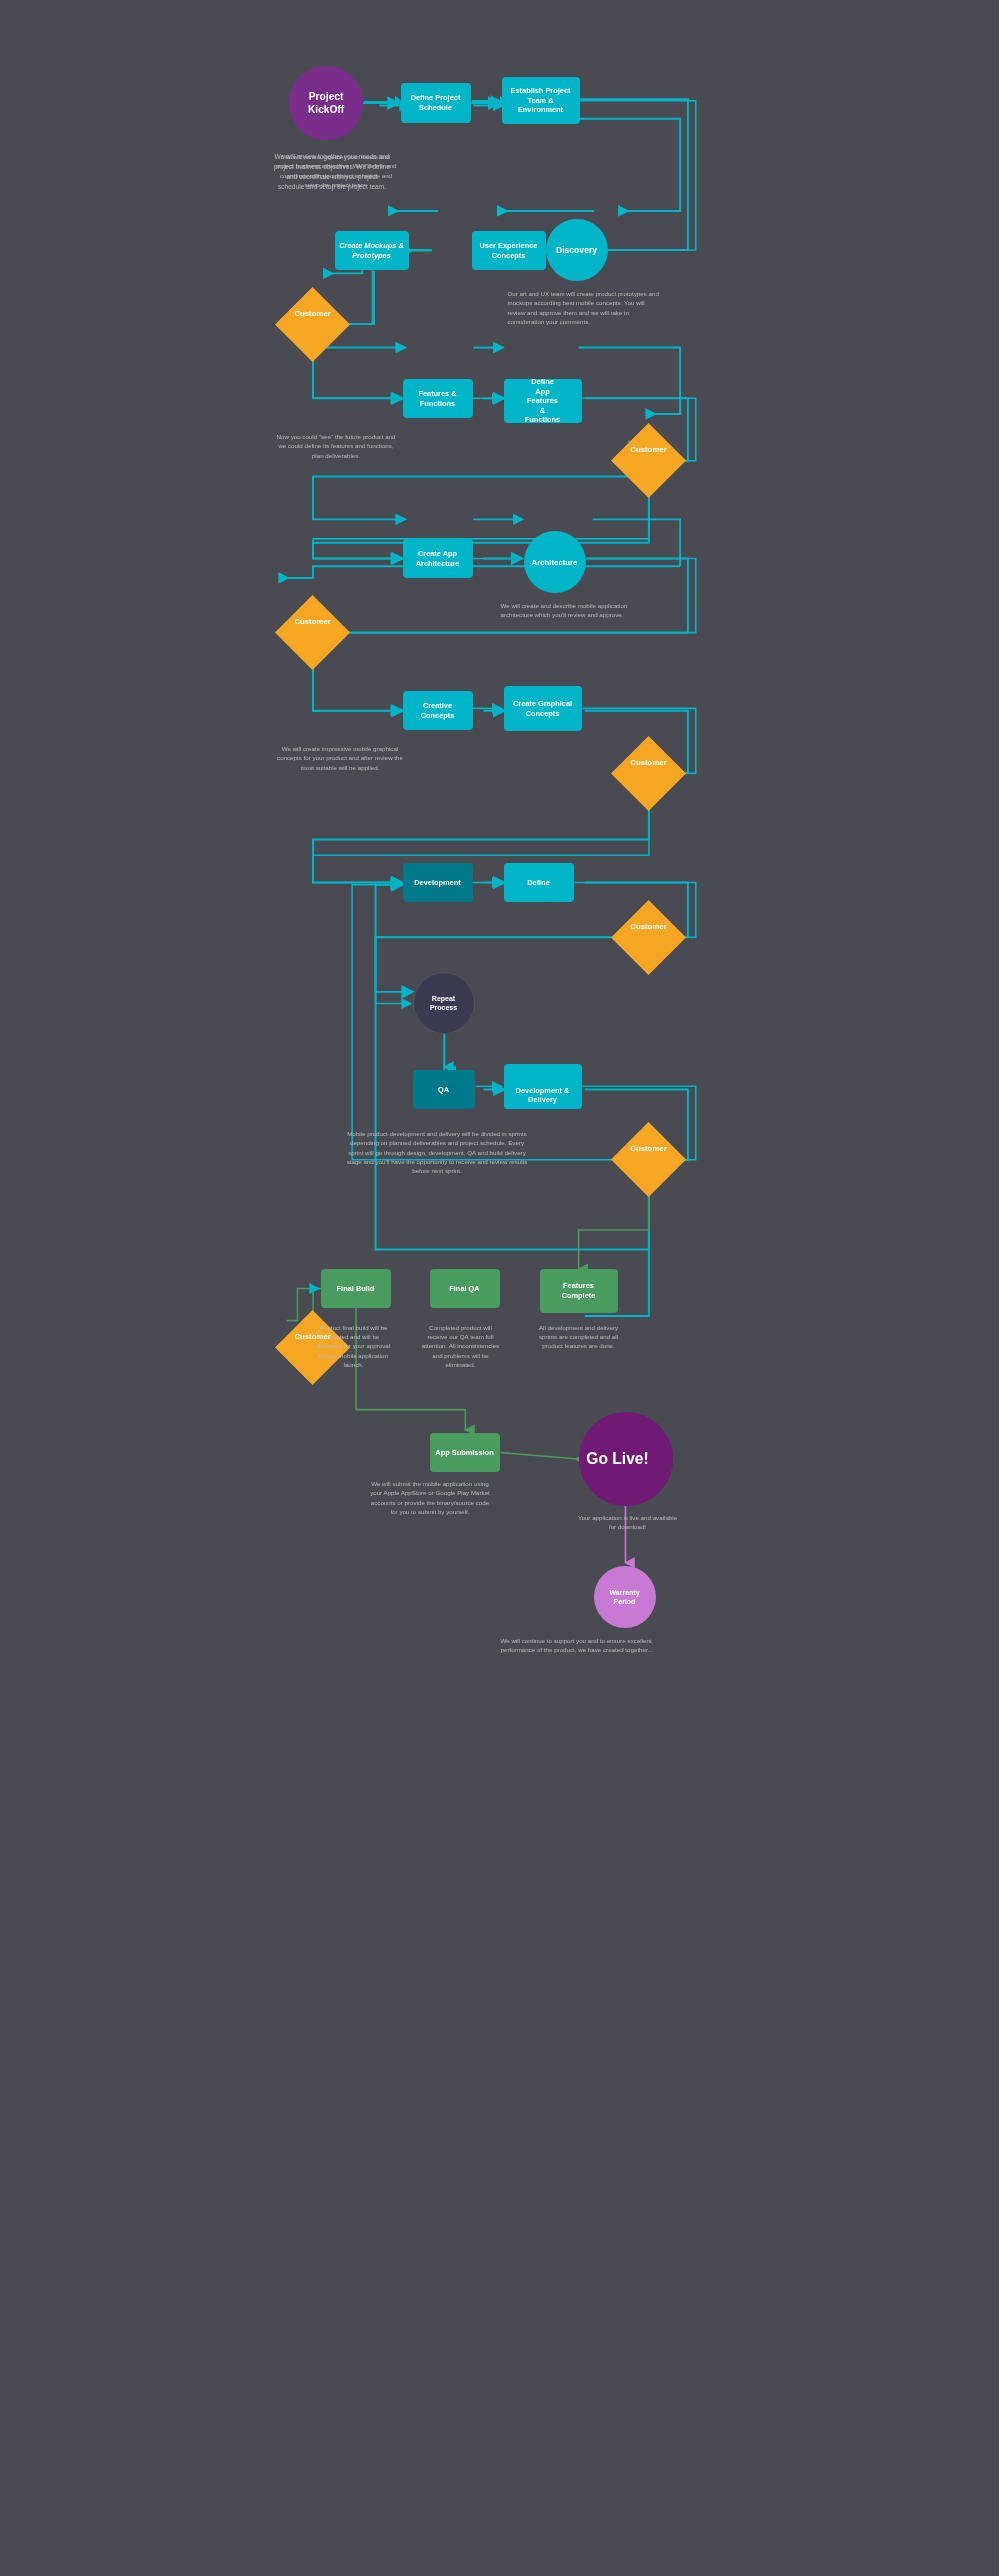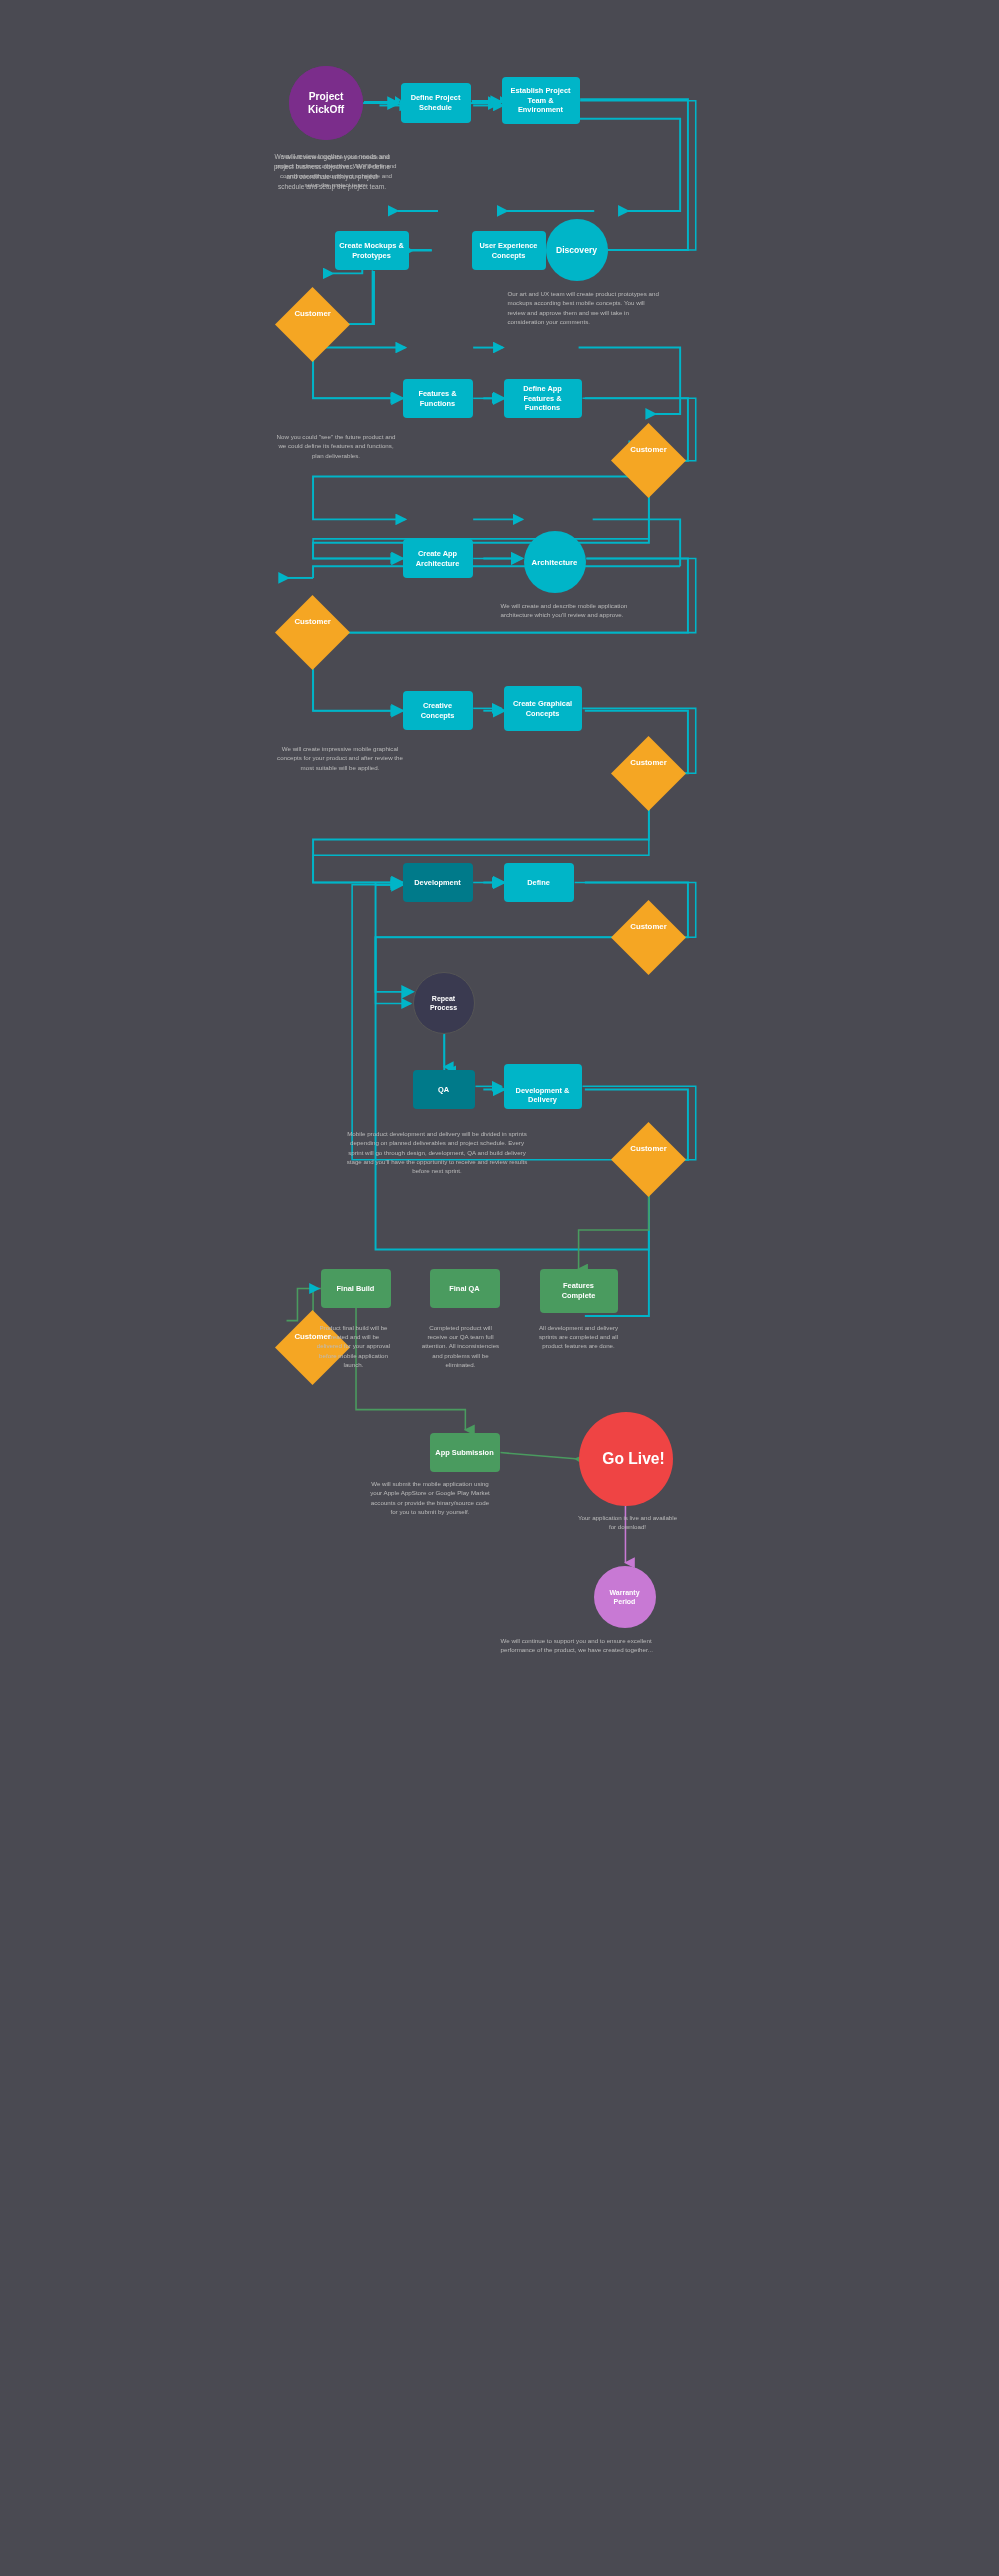--- a/index.html
+++ b/index.html
@@ -191,7 +191,7 @@
         <span style="line-height:1.3;">User Experience Concepts</span>
       </div>
 
-      <div style="position:absolute; left:61px; top:188px; width:74px; height:39px; border-radius:3.9px; background:#00b5c8; display:flex; align-items:center; justify-content:center; text-align:center; font-size:7.4px; font-weight:bold; color:#fff; padding:3.9px; z-index:3;">
+      <div style="position:absolute; left:61px; top:188px; width:74px; height:39px; border-radius:3.9px; background:#00b5c8; display:flex; align-items:center; justify-content:center; text-align:center; font-size:7.4px; font-weight:bold; color:#fff; padding:3.9px; z-index:3;font-style:italic;">
         <span style="line-height:1.3;">Create Mockups &amp; Prototypes</span>
       </div>
 

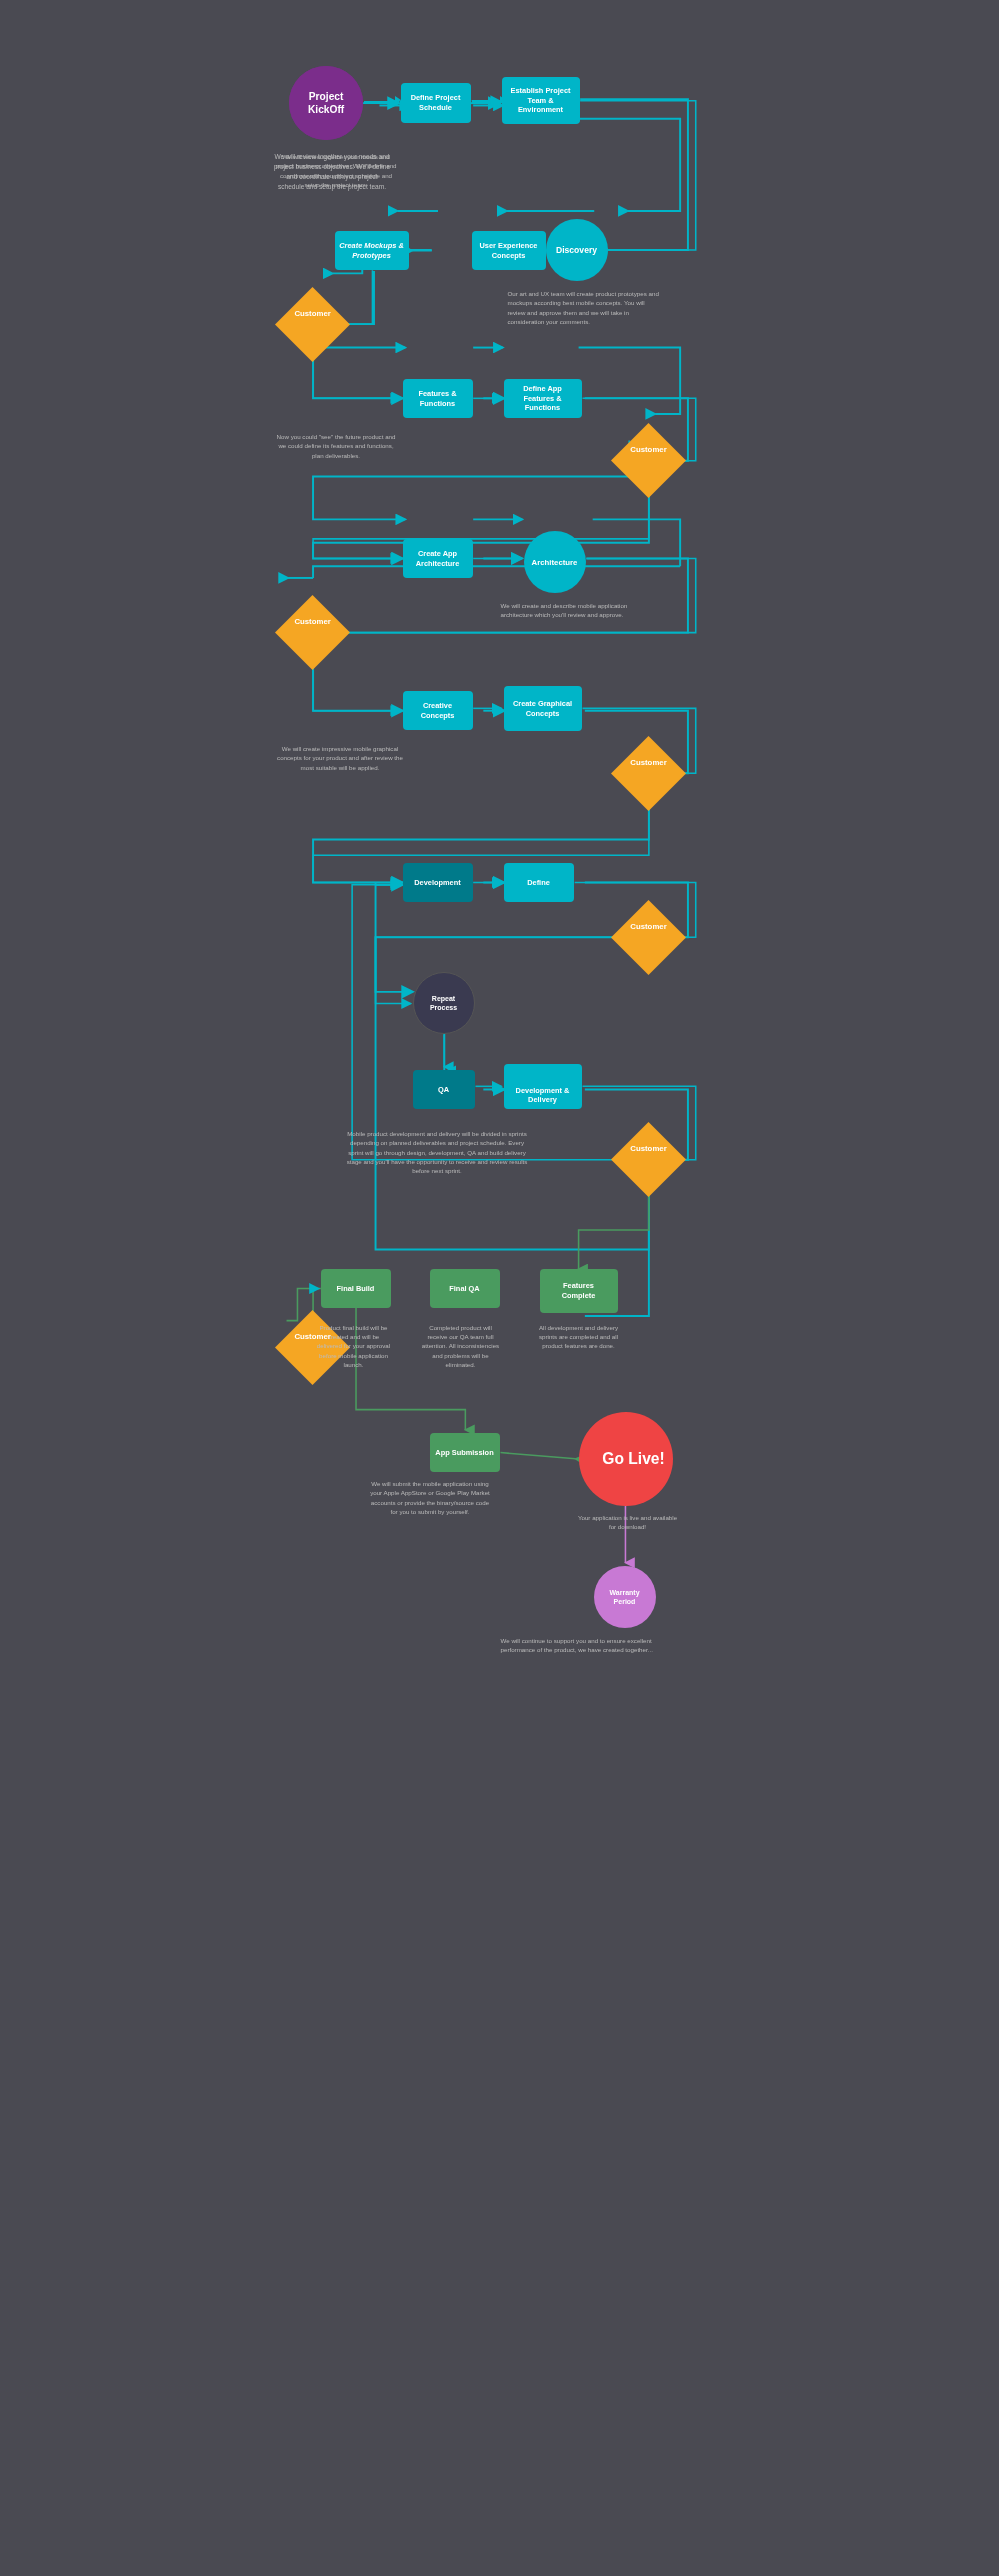--- a/index.html
+++ b/index.html
@@ -209,7 +209,7 @@
         <span style="line-height:1.3;">Features &amp; Functions</span>
       </div>
 
-      <div style="position:absolute; left:230px; top:336px; width:78px; height:39px; border-radius:3.9px; background:#00b5c8; display:flex; align-items:center; justify-content:center; text-align:center; font-size:7.4px; font-weight:bold; color:#fff; padding:15px; z-index:3;">
+      <div style="position:absolute; left:230px; top:336px; width:78px; height:39px; border-radius:3.9px; background:#00b5c8; display:flex; align-items:center; justify-content:center; text-align:center; font-size:7.4px; font-weight:bold; color:#fff; padding:22px; z-index:3;">
         <span style="line-height:1.3;">Define App Features &amp; Functions</span>
       </div>
 

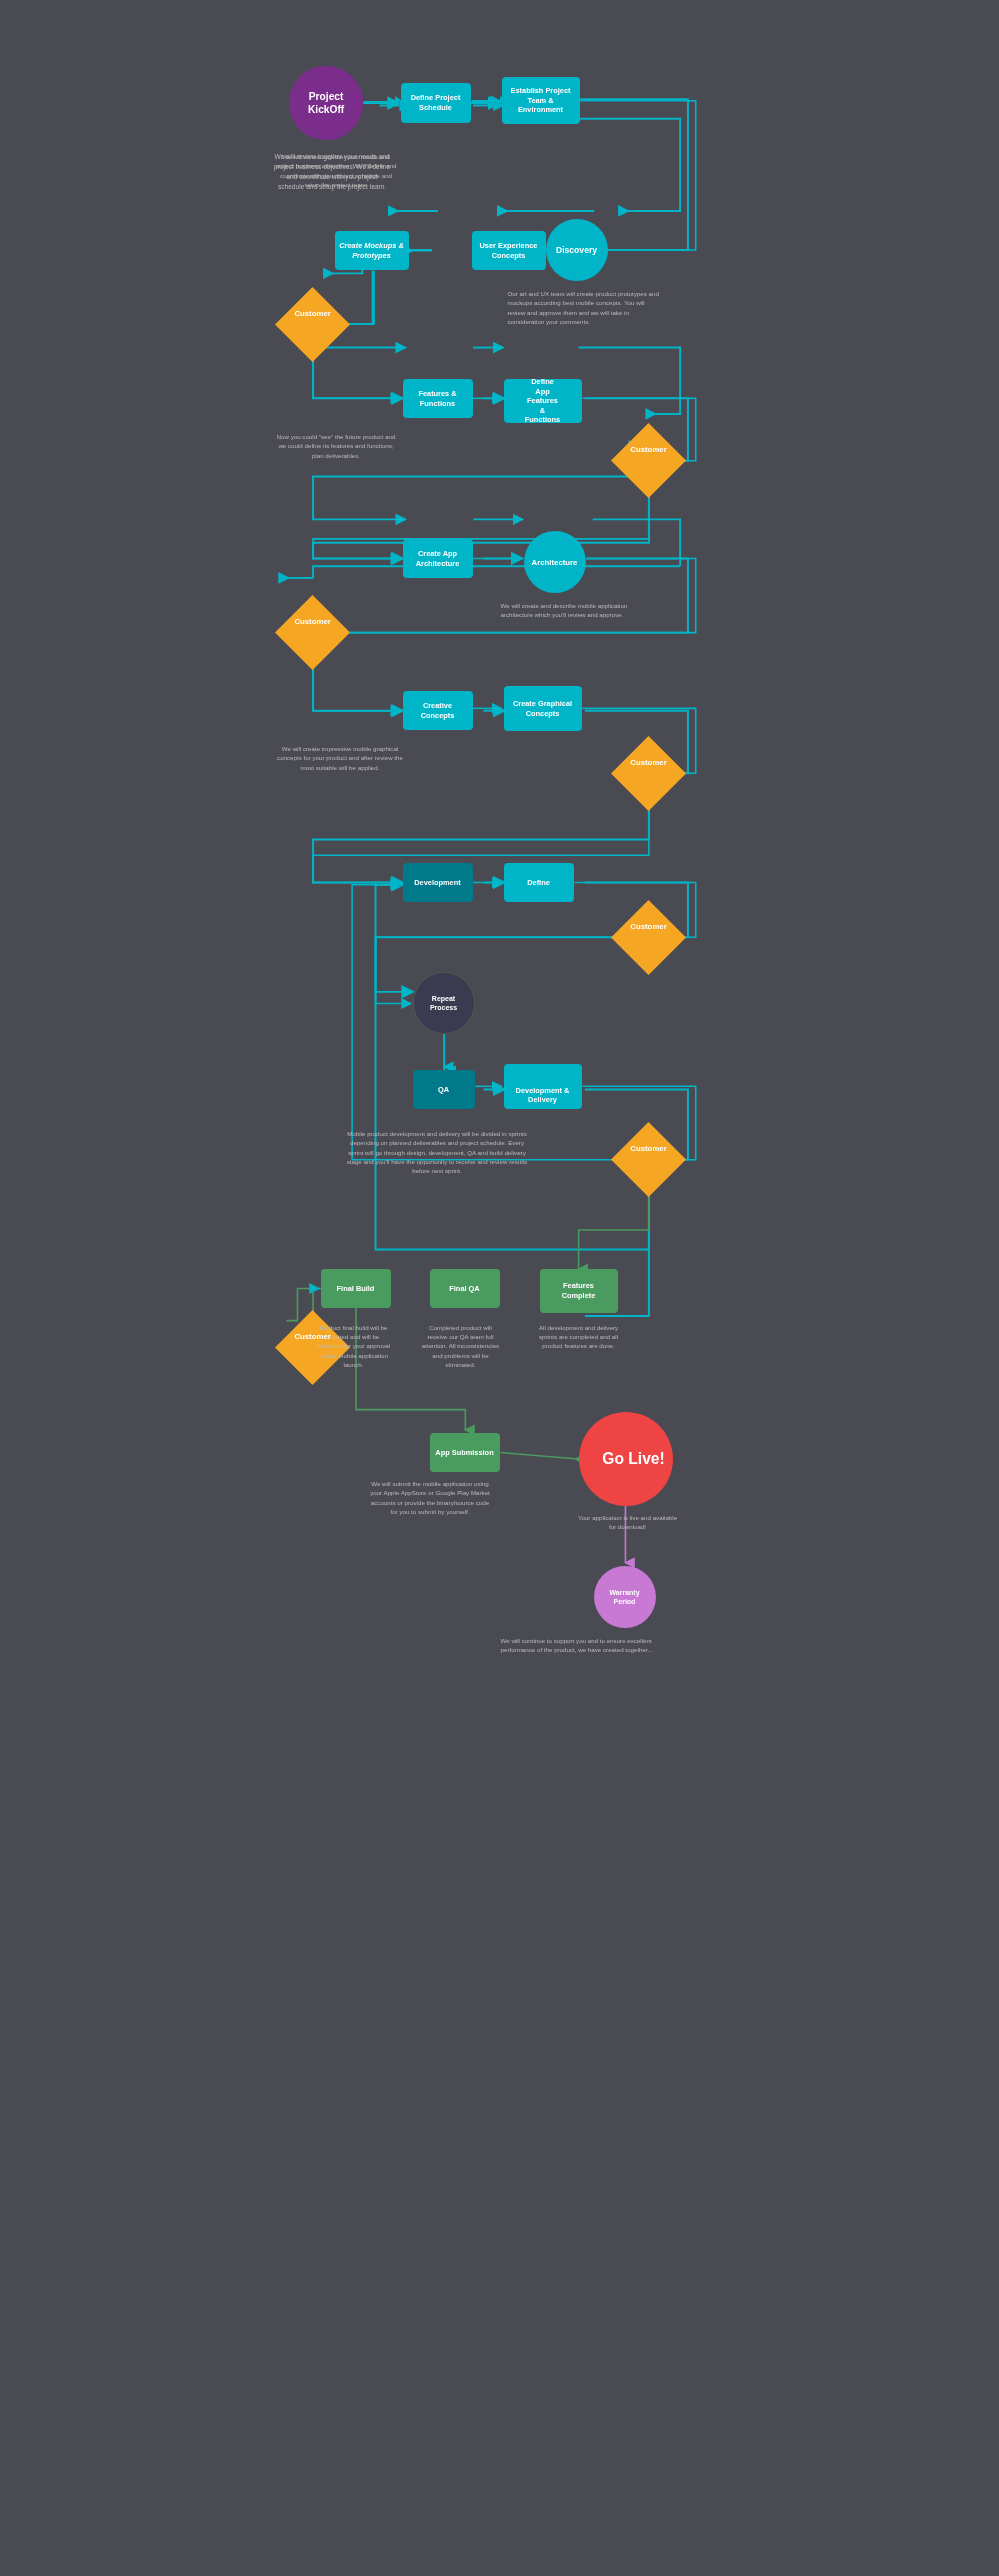--- a/index.html
+++ b/index.html
@@ -329,7 +329,7 @@
         <span style="line-height:1.3;">App Submission</span>
       </div>
 
-      <div style="position:absolute; left:305px; top:1369px; width:94px; height:94px; border-radius:50%; background:#ef4444; display:flex; align-items:center; justify-content:flex-end; text-align:center; font-size:15.6px; font-weight:bold; color:#fff; padding:7.8px; z-index:3;">
+      <div style="position:absolute; left:305px; top:1369px; width:94px; height:94px; border-radius:50%; background:#701a75; display:flex; align-items:center; justify-content:flex-start; text-align:center; font-size:15.6px; font-weight:bold; color:#fff; padding:7.8px; z-index:3;">
         <span>Go Live!</span>
       </div>
 

